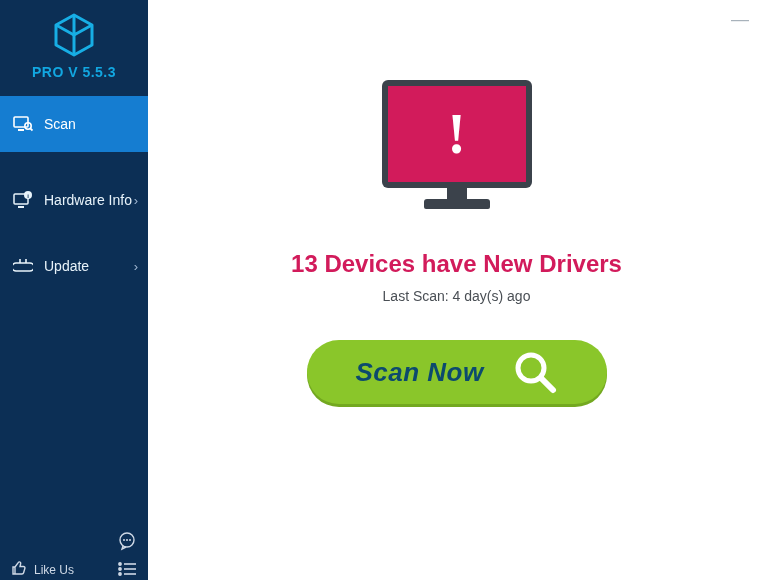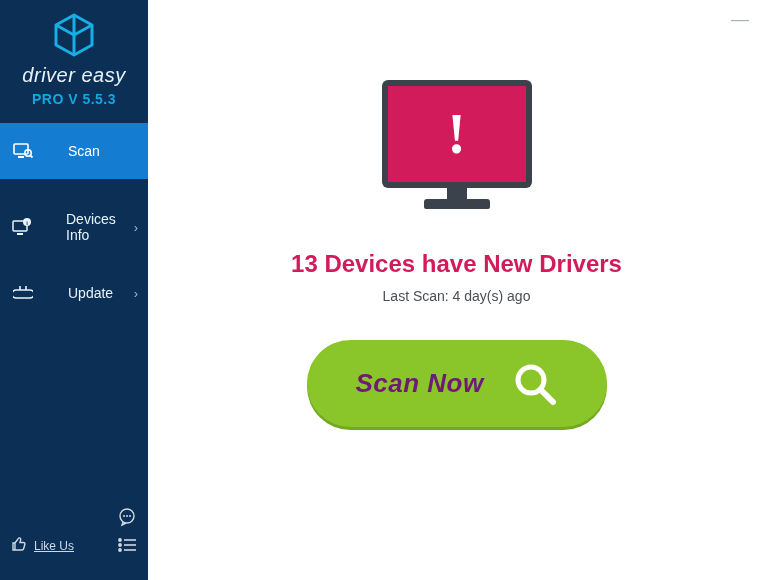--- a/index.html
+++ b/index.html
@@ -49,7 +49,6 @@
           <path d="M24 23 L24 43"></path>
         </g>
       </svg>
-      <div class="brand-name">driver easy</div>
       <div class="brand-version">PRO V 5.5.3</div>
     </div>
 

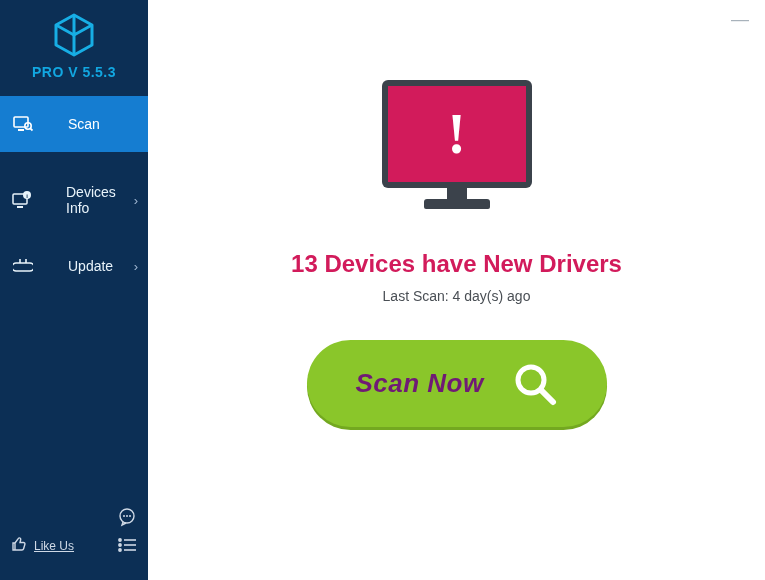--- a/index.html
+++ b/index.html
@@ -11,7 +11,7 @@
   .brand-name { color: #e8f3fa; font-size: 20px; font-style: italic; text-align: center; letter-spacing: .5px; font-weight: 400; }
   .brand-version { color: #12a7e1; font-size: 14px; font-weight: 700; text-align: center; margin-top: 4px; letter-spacing: .5px; }
   .nav { margin-top: 6px; }
-  .nav-item { display: flex; align-items: center; height: 56px; padding: 0 12px; color: #e8f3fa; font-size: 14px; cursor: pointer; position: relative; gap: 24px; }
+  .nav-item { display: flex; align-items: center; height: 56px; padding: 0 12px; color: #e8f3fa; font-size: 14px; cursor: pointer; position: relative; }
   .nav-item.active { background: #157dd1; color: #fff; }
   .nav-item .nav-icon { width: 22px; display: flex; justify-content: center; align-items: center; margin-right: 10px; }
   .nav-item .chev { position: absolute; right: 10px; color: #9fb6d1; font-size: 13px; }

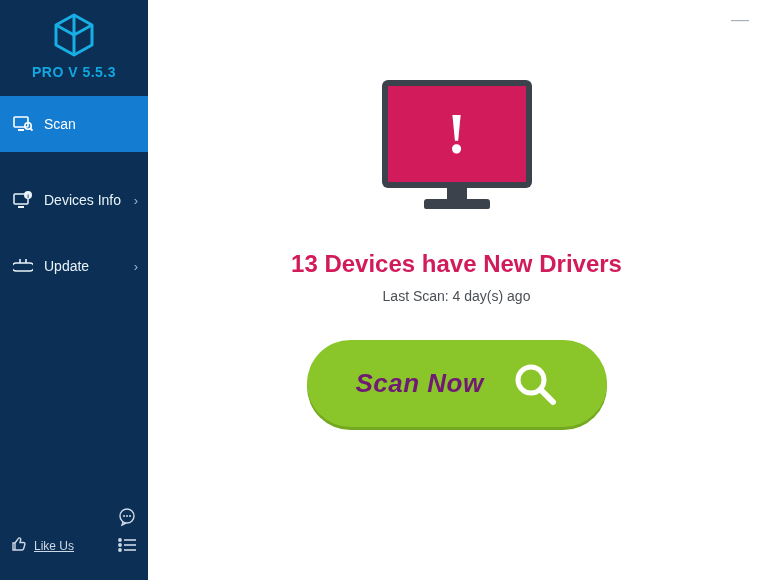--- a/index.html
+++ b/index.html
@@ -75,7 +75,7 @@
               <text x="15" y="7" font-size="6" text-anchor="middle" fill="#0c2f55" font-weight="700">i</text>
             </svg>
         </span>
-        <span>Devices Info</span>
+        <span>Hardware Info</span>
         <span class="chev">›</span>
       </div>
       <div class="nav-spacer"></div>

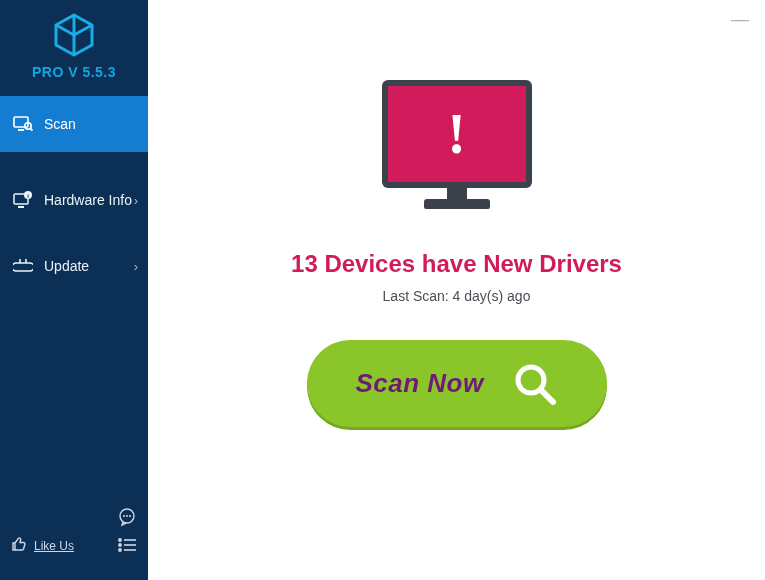--- a/index.html
+++ b/index.html
@@ -31,7 +31,7 @@
   .monitor-base { position: absolute; top: 119px; left: 42px; width: 66px; height: 10px; background: #3b424b; border-radius: 3px 3px 2px 2px; }
   .headline { color: #d21b5b; font-size: 24px; font-weight: 700; margin-top: 30px; text-align: center; }
   .subline { color: #4a4f55; font-size: 14px; margin-top: 10px; text-align: center; }
-  .scan-btn { margin-top: 36px; background: #8ac62a; color: #701a75; border: none; border-radius: 48px; height: 87px; width: 300px; display: flex; align-items: center; justify-content: center; gap: 28px; cursor: pointer; box-shadow: 0 3px 0 #73a820; }
+  .scan-btn { margin-top: 36px; background: #8ac62a; color: #0c4a6e; border: none; border-radius: 48px; height: 64px; width: 300px; display: flex; align-items: center; justify-content: center; gap: 28px; cursor: pointer; box-shadow: 0 3px 0 #73a820; }
   .scan-btn-text { font-size: 26px; font-weight: 700; font-style: italic; letter-spacing: .5px; }
   .scan-btn-icon { display: flex; align-items: center; justify-content: center; }
 </style>

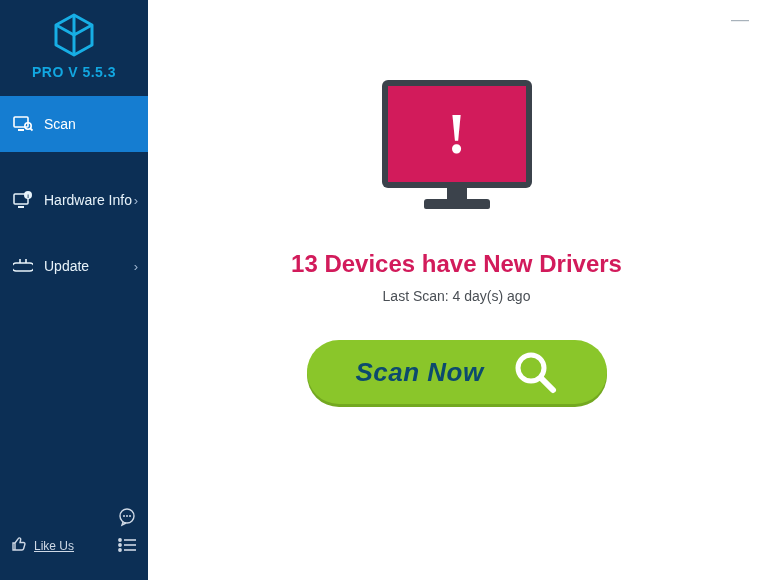--- a/index.html
+++ b/index.html
@@ -16,7 +16,7 @@
   .nav-item .nav-icon { width: 22px; display: flex; justify-content: center; align-items: center; margin-right: 10px; }
   .nav-item .chev { position: absolute; right: 10px; color: #9fb6d1; font-size: 13px; }
   .nav-spacer { height: 10px; }
-  .sidebar-footer { margin-top: auto; display: flex; align-items: flex-end; justify-content: space-between; padding: 8px 10px 24px 10px; text-decoration: underline; }
+  .sidebar-footer { margin-top: auto; display: flex; align-items: flex-end; justify-content: space-between; padding: 8px 10px 0 10px; }
   .like-block { display: flex; align-items: center; gap: 6px; color: #cfd9e6; font-size: 12px; cursor: pointer; }
   .footer-icons { display: flex; flex-direction: column; align-items: center; gap: 6px; }
   .footer-ico { width: 22px; height: 22px; display: flex; align-items: center; justify-content: center; cursor: pointer; }

